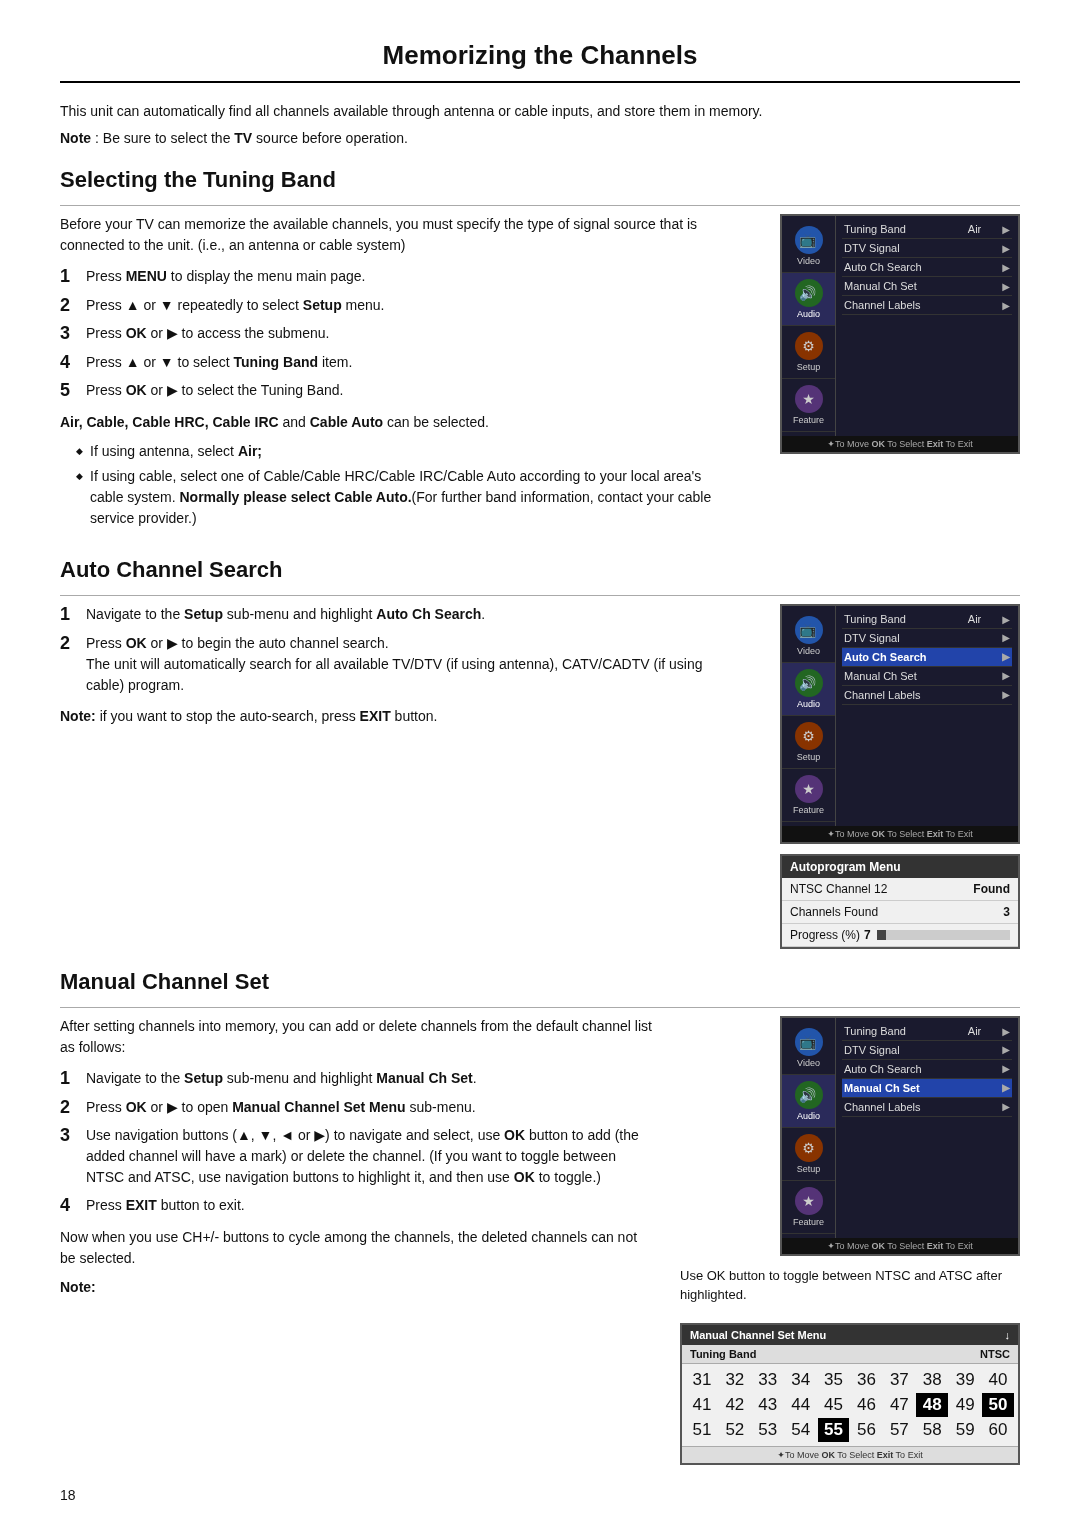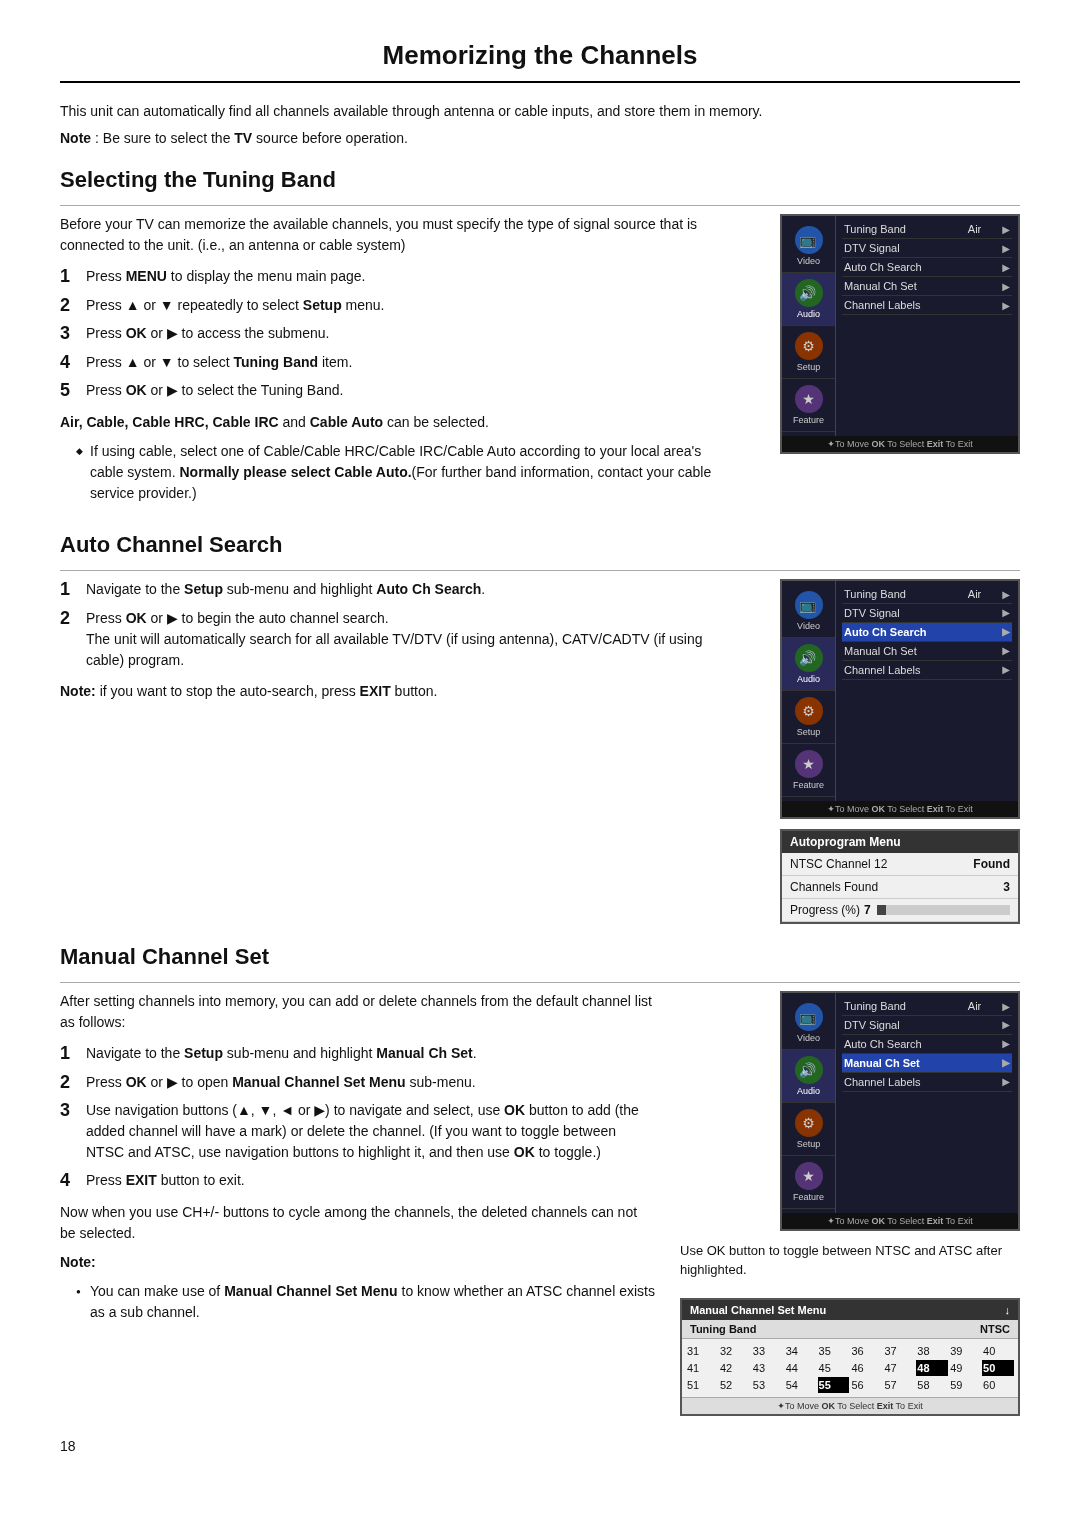--- a/index.html
+++ b/index.html
@@ -338,6 +338,7 @@
     </ol>
     <p class="note-line"><b>Air, Cable, Cable HRC, Cable IRC</b> and <b>Cable Auto</b> can be selected.</p>
     <ul class="bullet-list">
+      <li>If using antenna, select <b>Air;</b></li>
       <li>If using cable, select one of Cable/Cable HRC/Cable IRC/Cable Auto according to your local area's cable system. <b>Normally please select Cable Auto.</b>(For further band information, contact your cable service provider.)</li>
     </ul>
   </div>

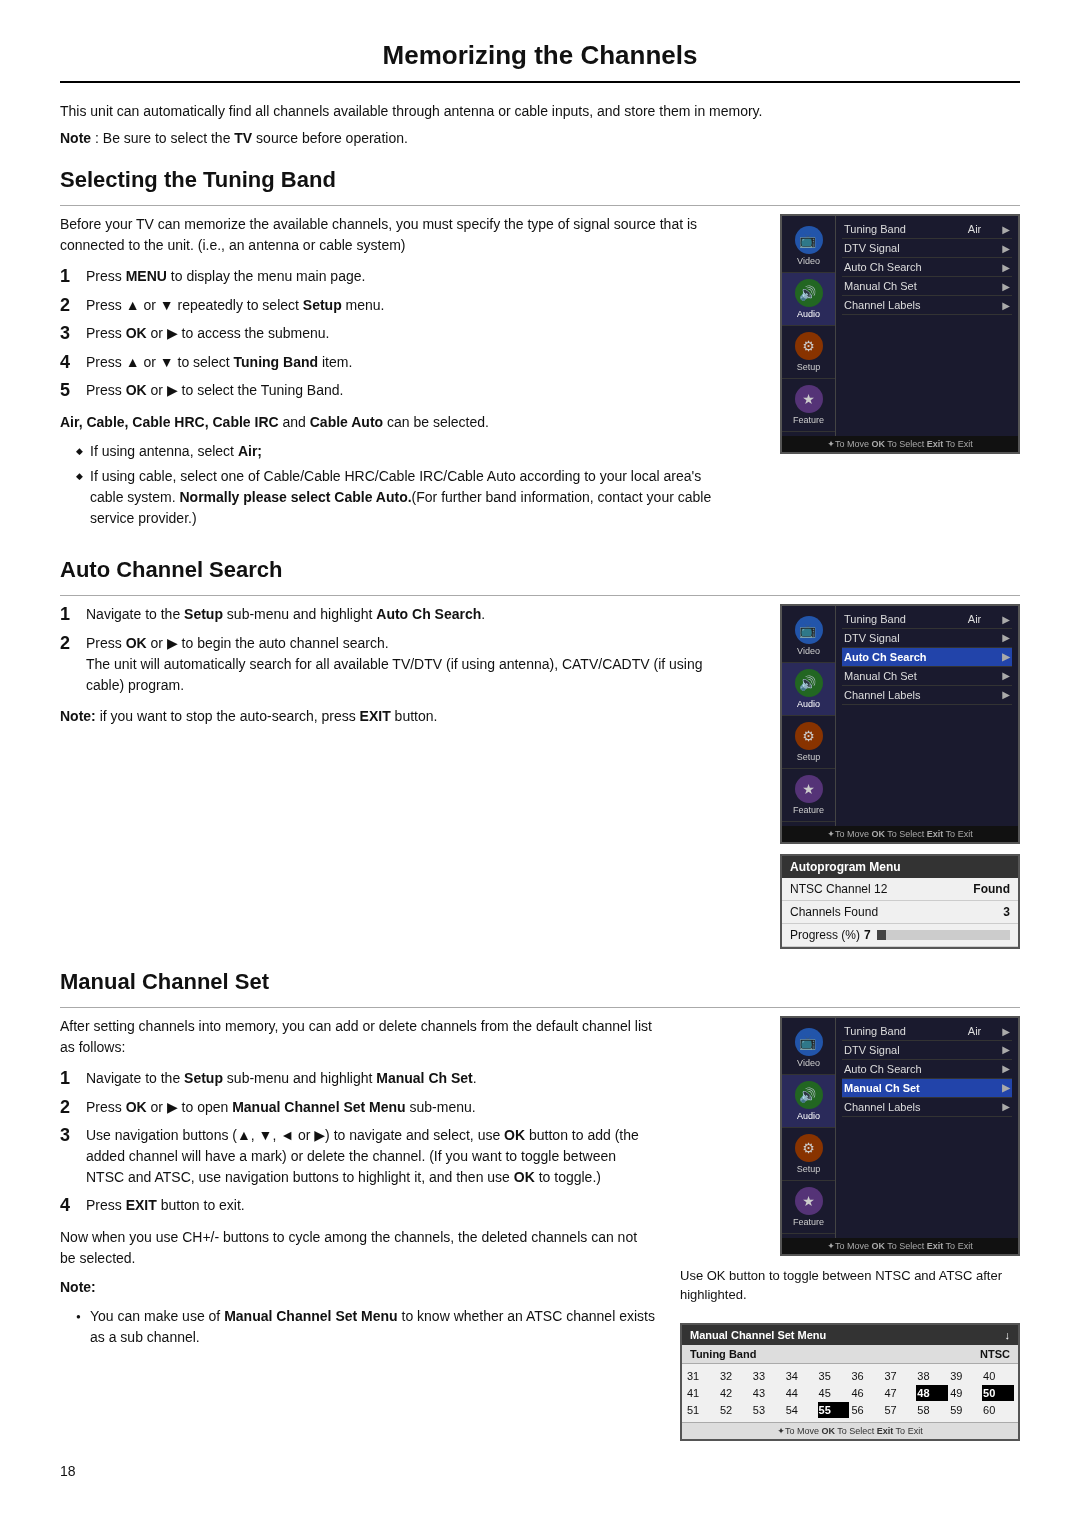--- a/index.html
+++ b/index.html
@@ -523,7 +523,6 @@
     <p class="note-line">Now when you use CH+/- buttons to cycle among the channels, the deleted channels can not be selected.</p>
     <p class="note-line"><b>Note:</b></p>
     <ul class="circle-bullet-list">
-      <li>You can make use of <b>Manual Channel Set Menu</b> to know whether an ATSC channel exists as a sub channel.</li>
     </ul>
   </div>
   <div class="ui-col">

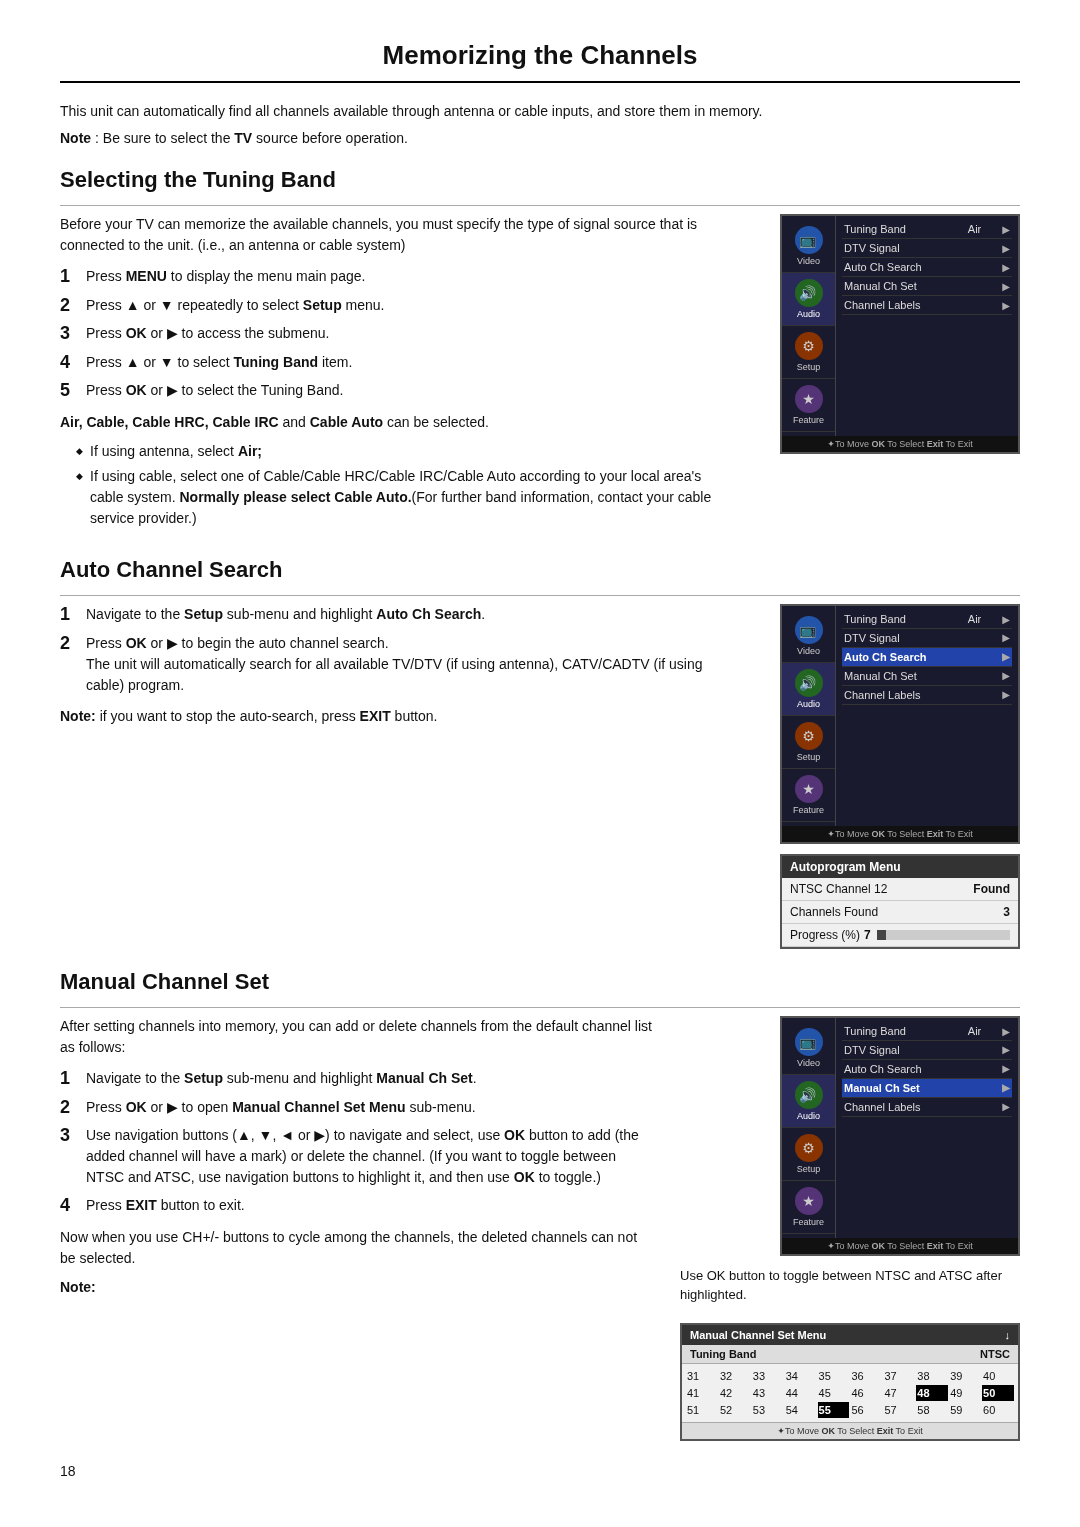--- a/index.html
+++ b/index.html
@@ -270,9 +270,9 @@
       background: #f0f0f0;
     }
     .ch-cell {
-      text-align: left;
+      text-align: center;
       padding: 2px 1px;
-      font-size: 11px;
+      font-size: 17px;
       background: #f0f0f0;
     }
     .ch-cell.highlighted {

